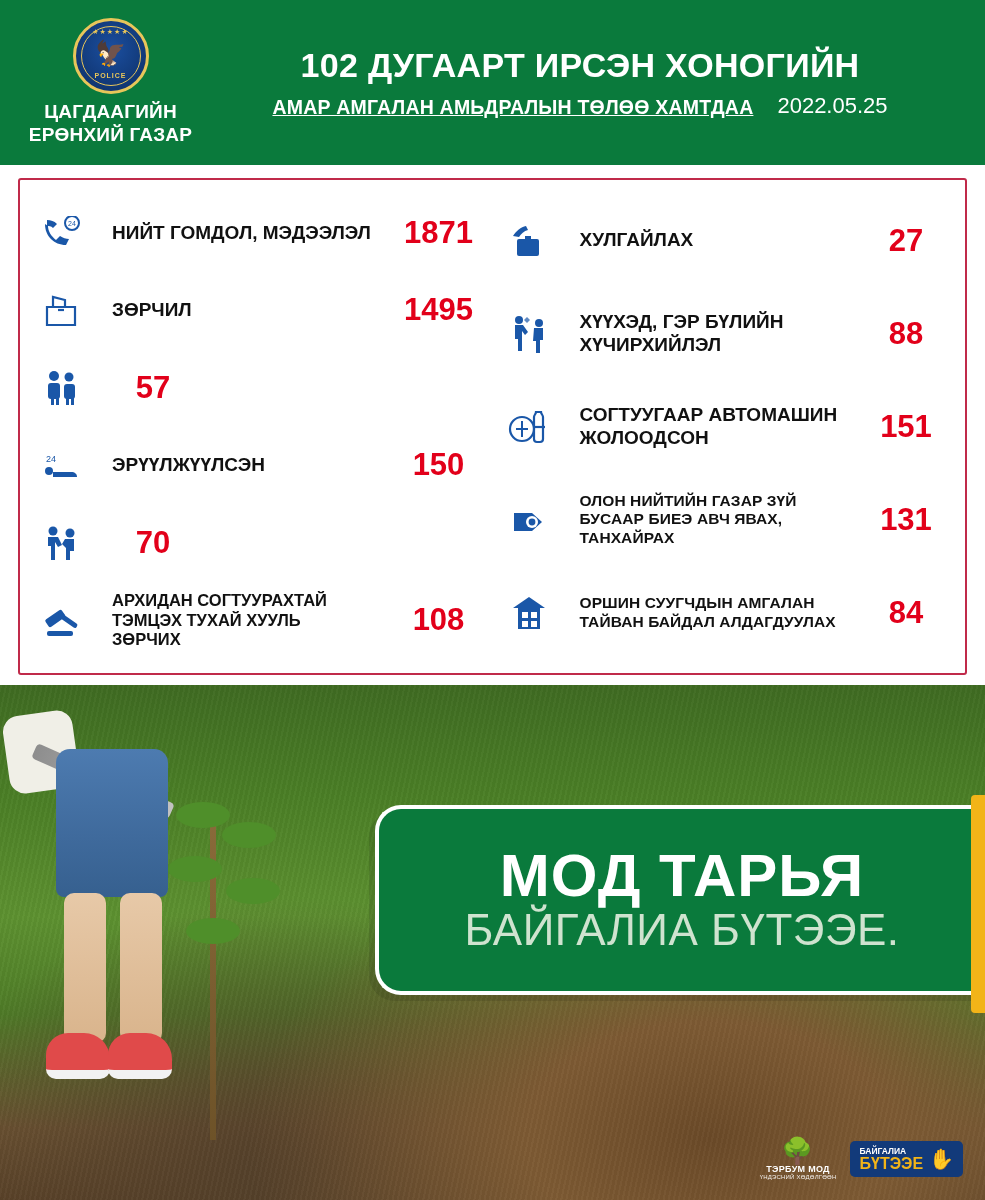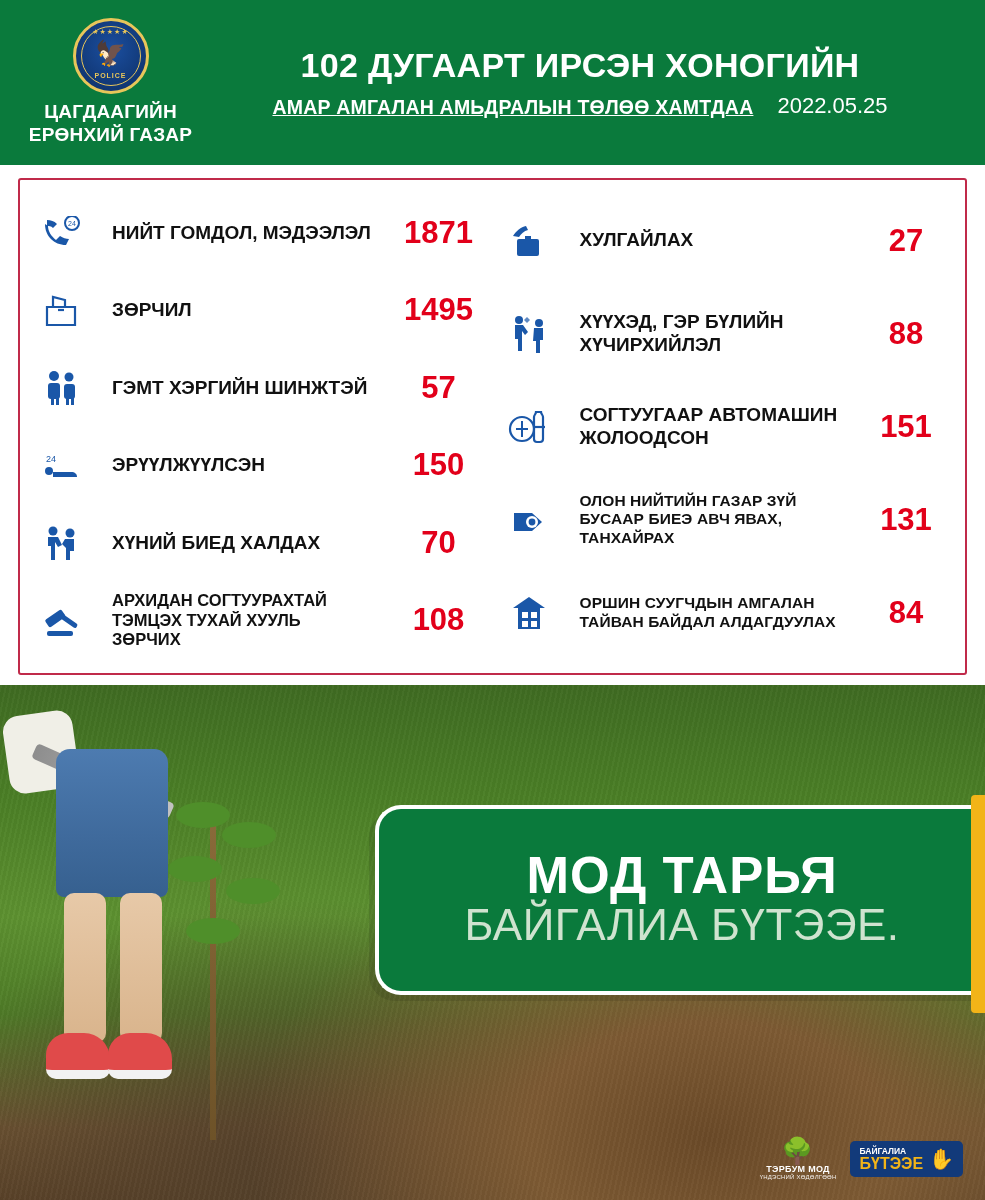--- a/index.html
+++ b/index.html
@@ -397,7 +397,6 @@
                 <rect x="29" y="28" width="3" height="8"></rect>
             </svg>
           </span>
-          <span class="label">ГЭМТ ХЭРГИЙН ШИНЖТЭЙ</span>
           <span class="value">57</span>
         </div>
 

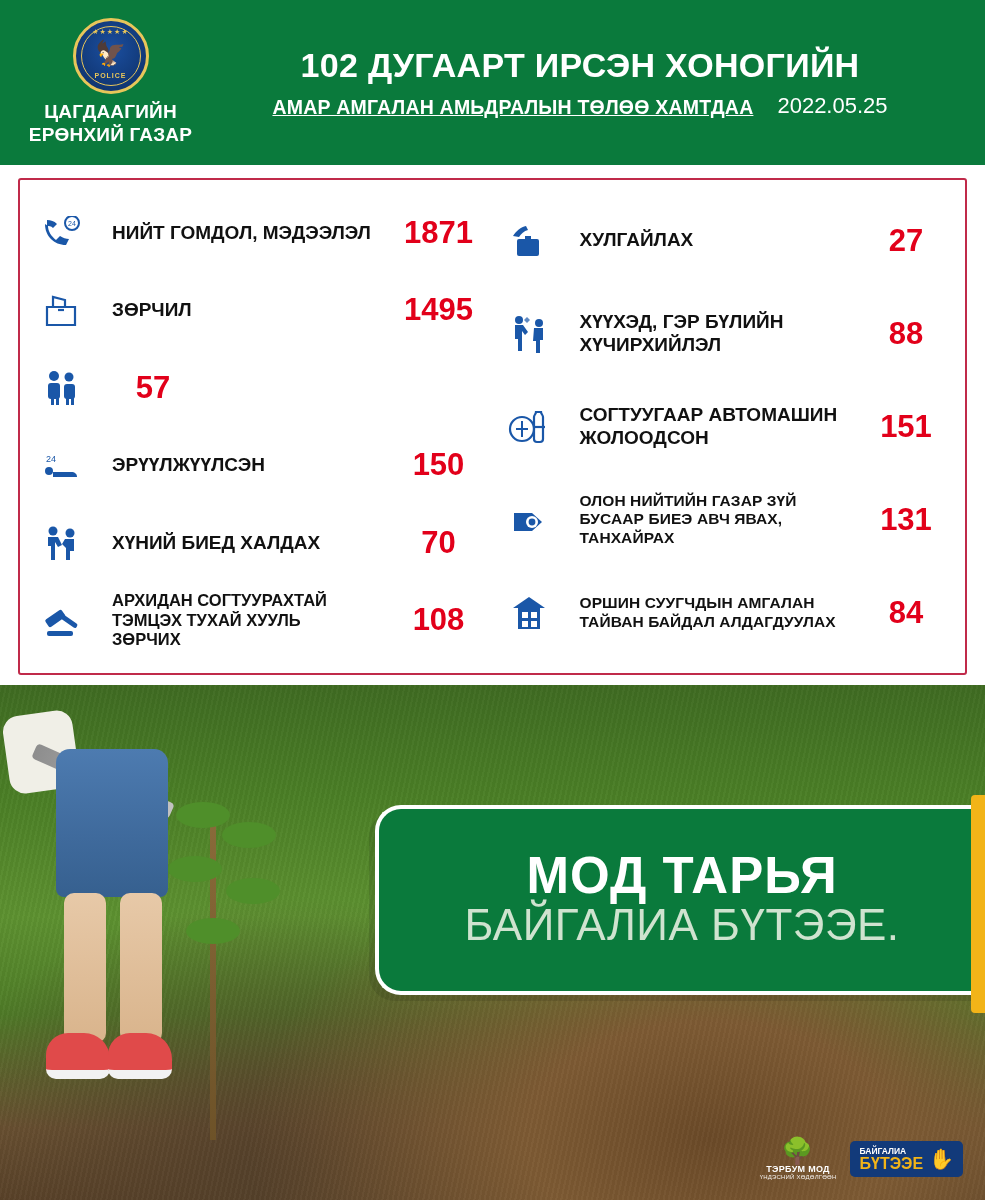--- a/index.html
+++ b/index.html
@@ -421,7 +421,6 @@
                 <path d="M23 15h9v12h-4v9h-4V24l-4-4z"></path>
             </svg>
           </span>
-          <span class="label">ХҮНИЙ БИЕД ХАЛДАХ</span>
           <span class="value">70</span>
         </div>
 

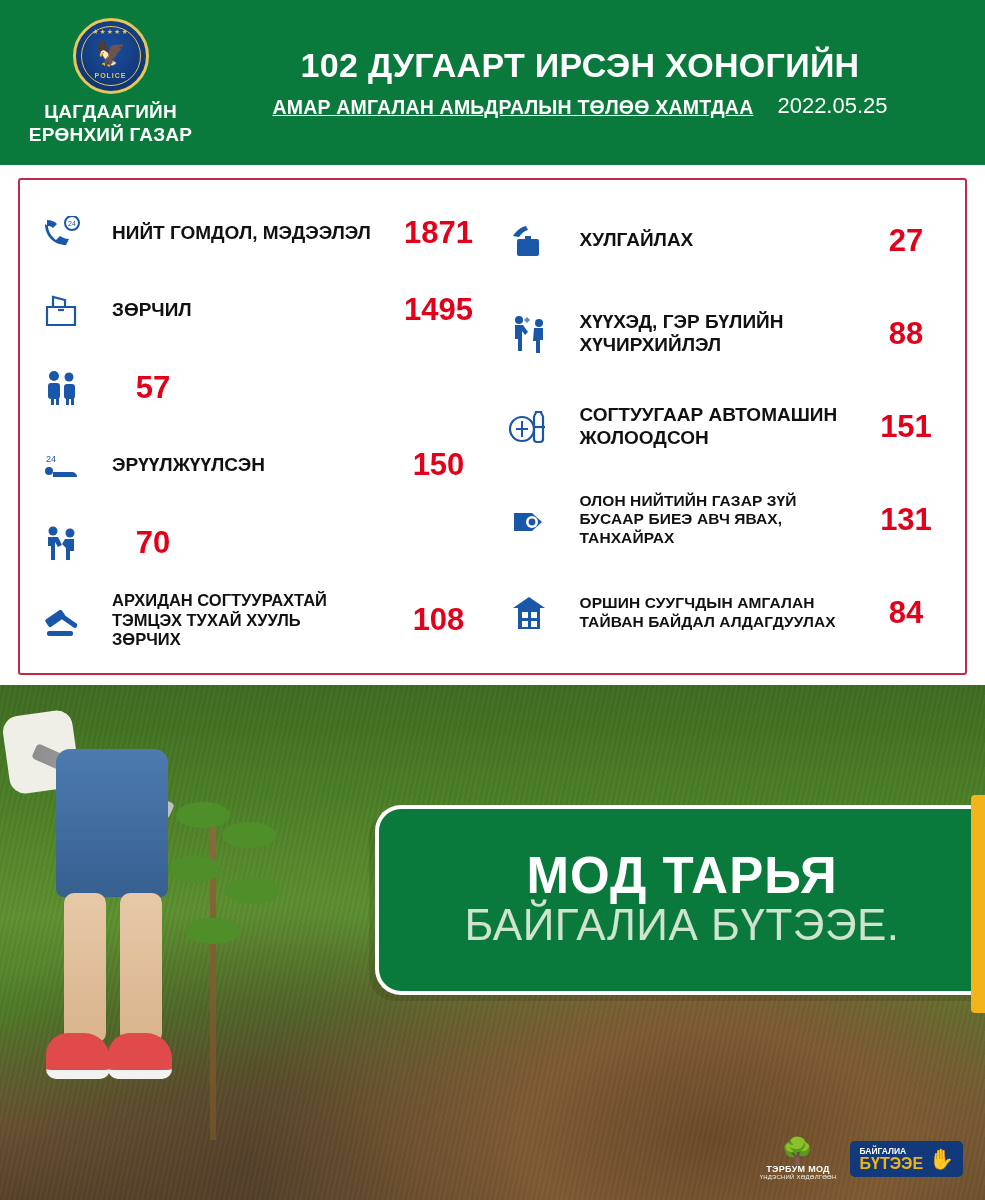--- a/index.html
+++ b/index.html
@@ -282,7 +282,7 @@
   }
   .banner-line1 {
     color: #ffffff;
-    font-size: 51px;
+    font-size: 60px;
     font-weight: bold;
     letter-spacing: 1px;
     line-height: 1;

